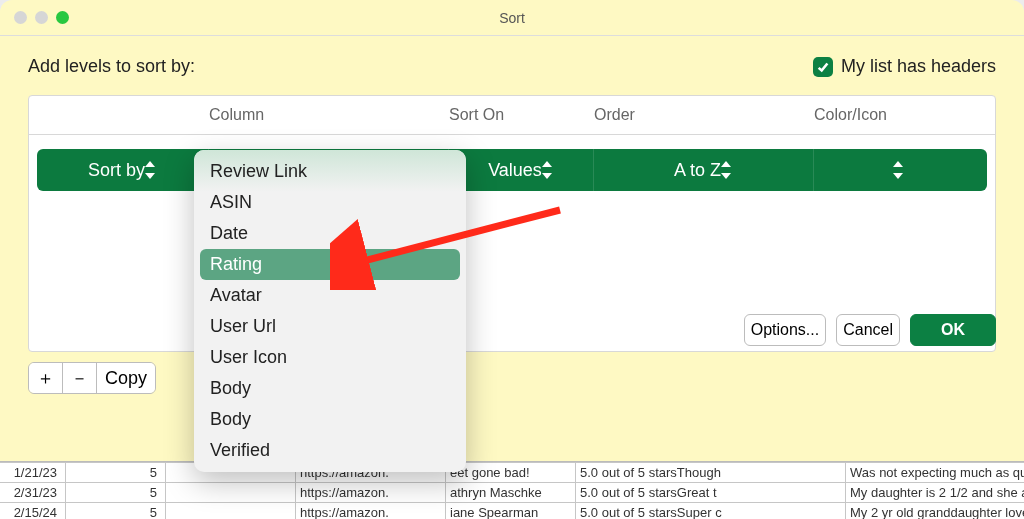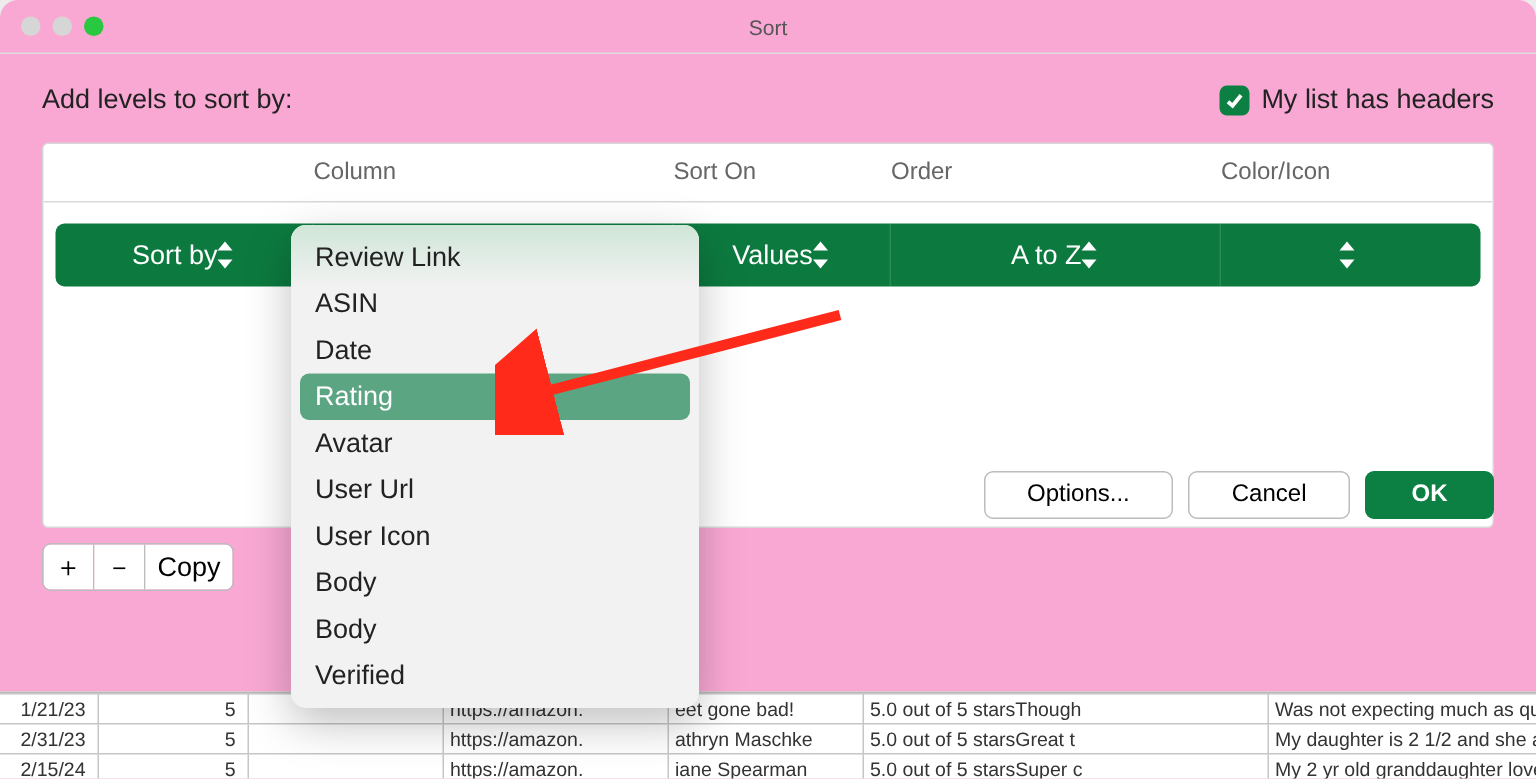--- a/index.html
+++ b/index.html
@@ -15,7 +15,7 @@
   .window {
     position: absolute;
     inset: 0;
-    background: #f9a8d4;
+    background: #fef9c3;
     border-radius: 12px 12px 0 0;
   }
   .titlebar {

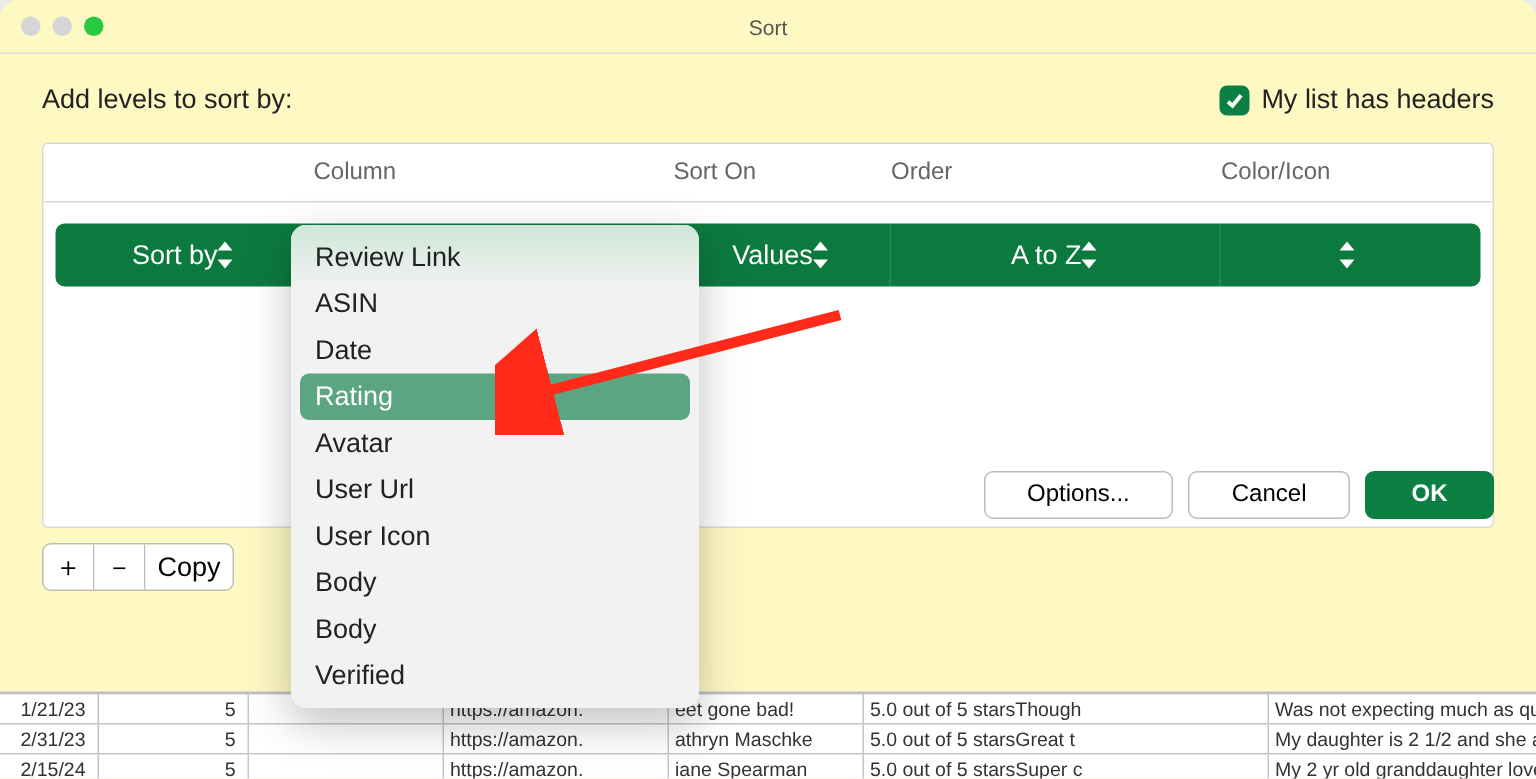--- a/index.html
+++ b/index.html
@@ -144,7 +144,7 @@
   }
   .mac-btn {
     height: 32px;
-    padding: 0 28px;
+    padding: 0 6px;
     border-radius: 6px;
     border: 1px solid #bcbcbc;
     background: #fff;

